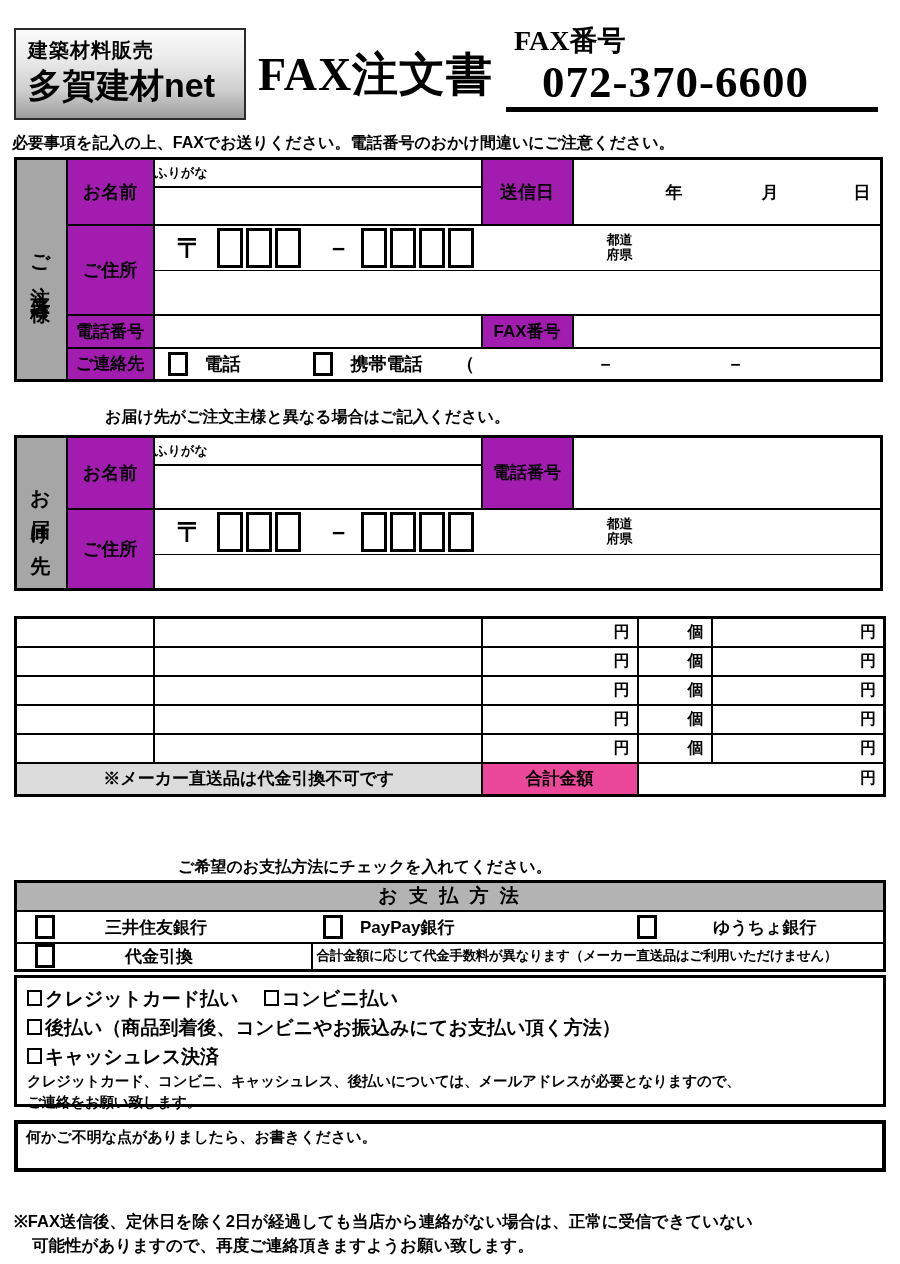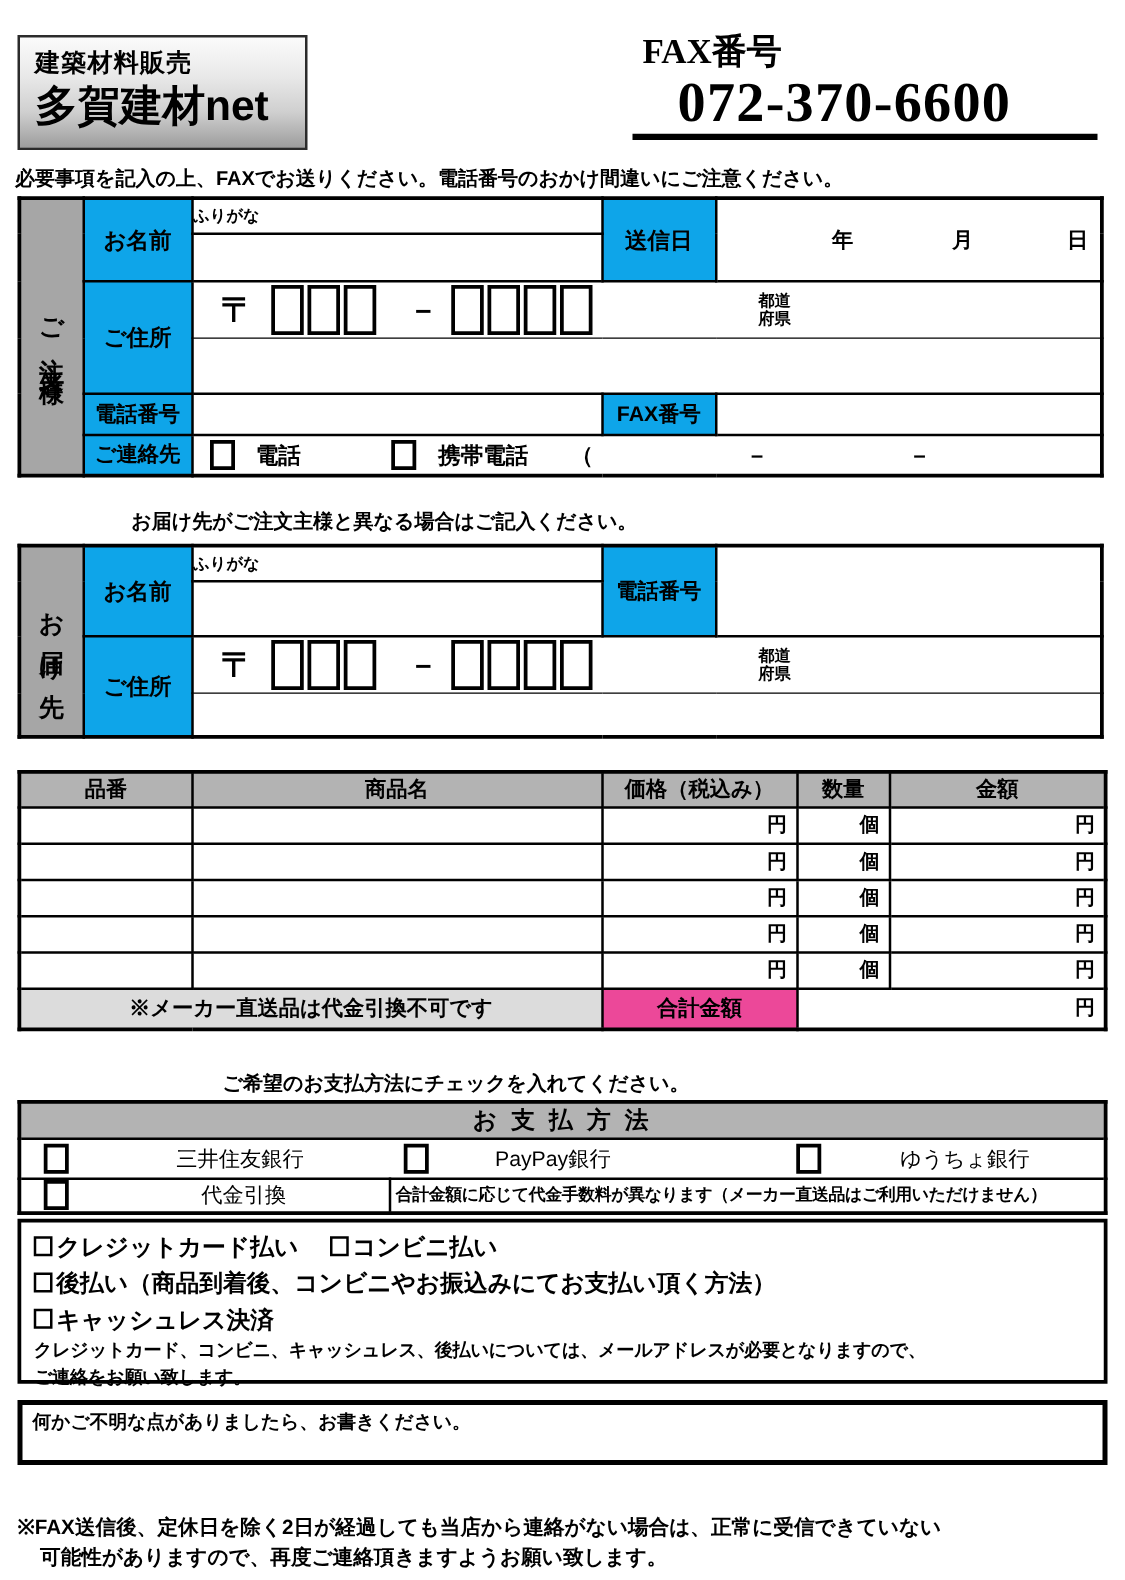--- a/index.html
+++ b/index.html
@@ -80,6 +80,7 @@
     <div class="logo-top">建築材料販売</div>
     <div class="logo-main">多賀建材net</div>
   </div>
+  <div class="doc-title">FAX注文書</div>
   <div class="fax-block">
     <div class="fax-label">FAX番号</div>
     <div class="fax-number">072-370-6600</div>

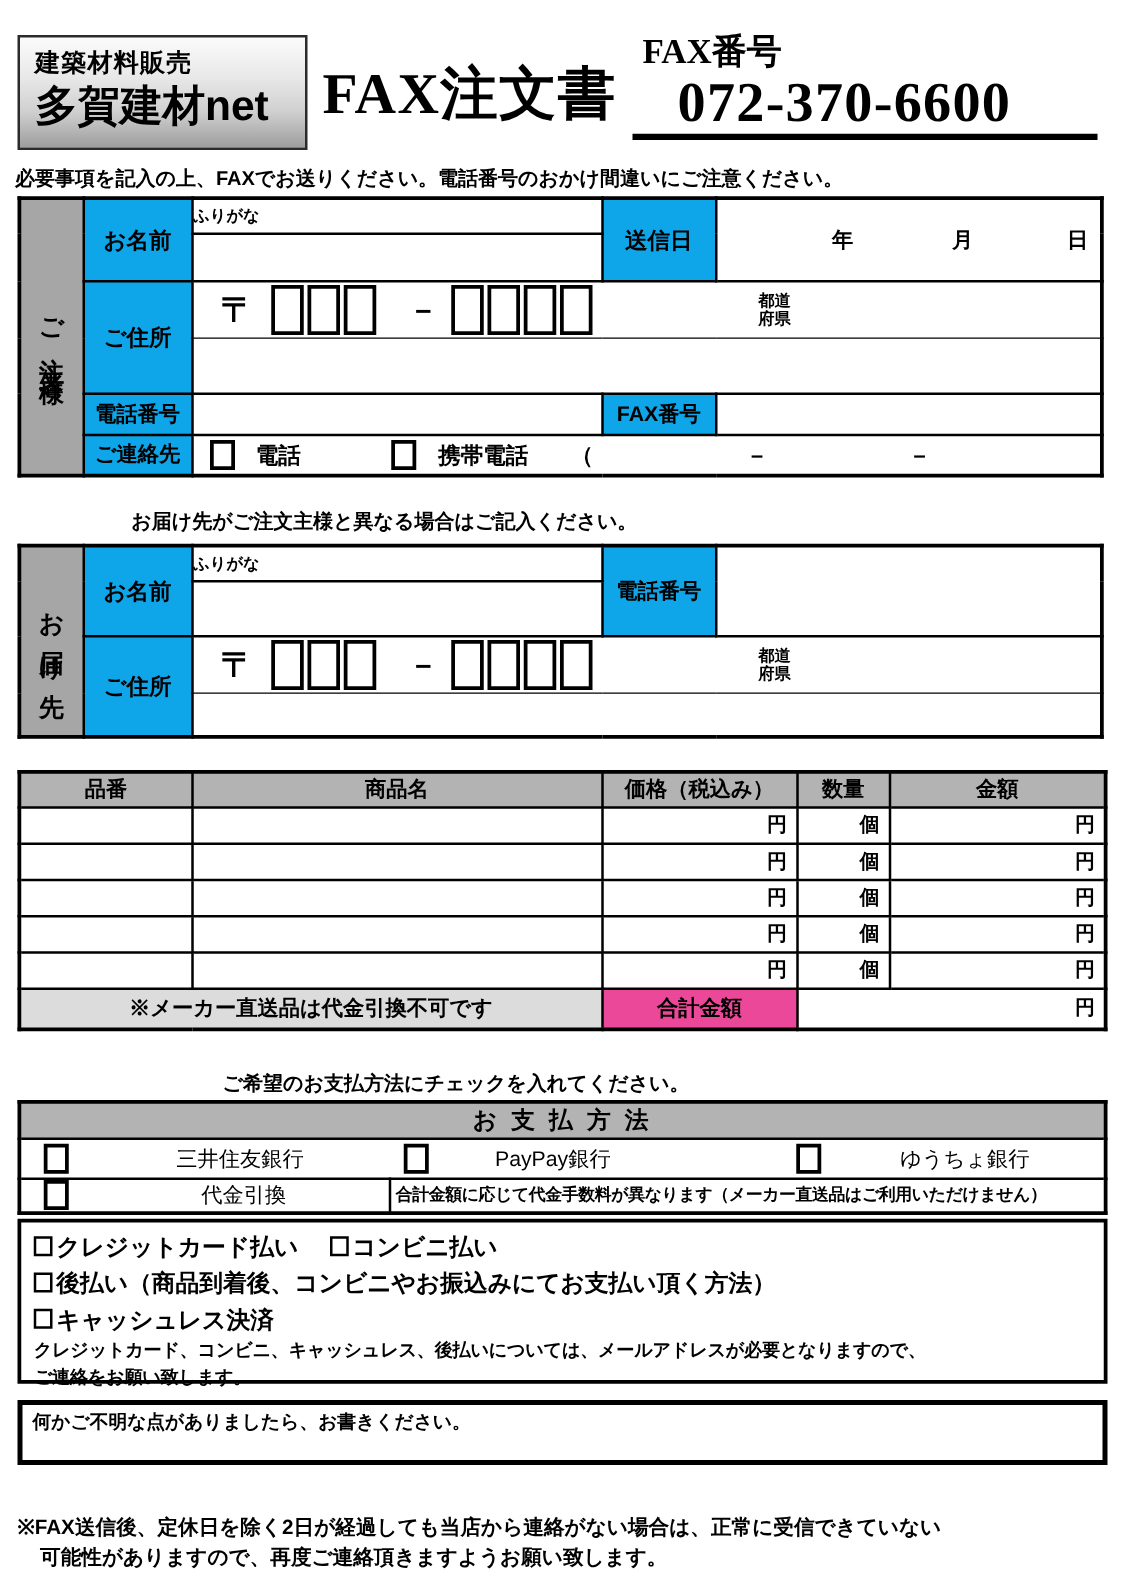--- a/index.html
+++ b/index.html
@@ -32,7 +32,7 @@
   table.ftable td, table.ftable th { border:2px solid #000; padding:0; vertical-align:middle; }
   .vcell { background:#a6a6a6; text-align:center; }
   .vtext { writing-mode:vertical-rl; text-orientation:upright; font-size:20px; font-weight:700; letter-spacing:6px; display:inline-block; }
-  .lcell { background:#0ea5e9; text-align:center; font-weight:700; font-size:18px; }
+  .lcell { background:#a21caf; text-align:center; font-weight:700; font-size:18px; }
   .lcell.sm { font-size:17px; }
   .furi { border-bottom-width:1px; font-size:13px; font-weight:700; text-align:left; vertical-align:top; padding:3px 0 0 16px; }
   .tthin { border-top-width:1px !important; }

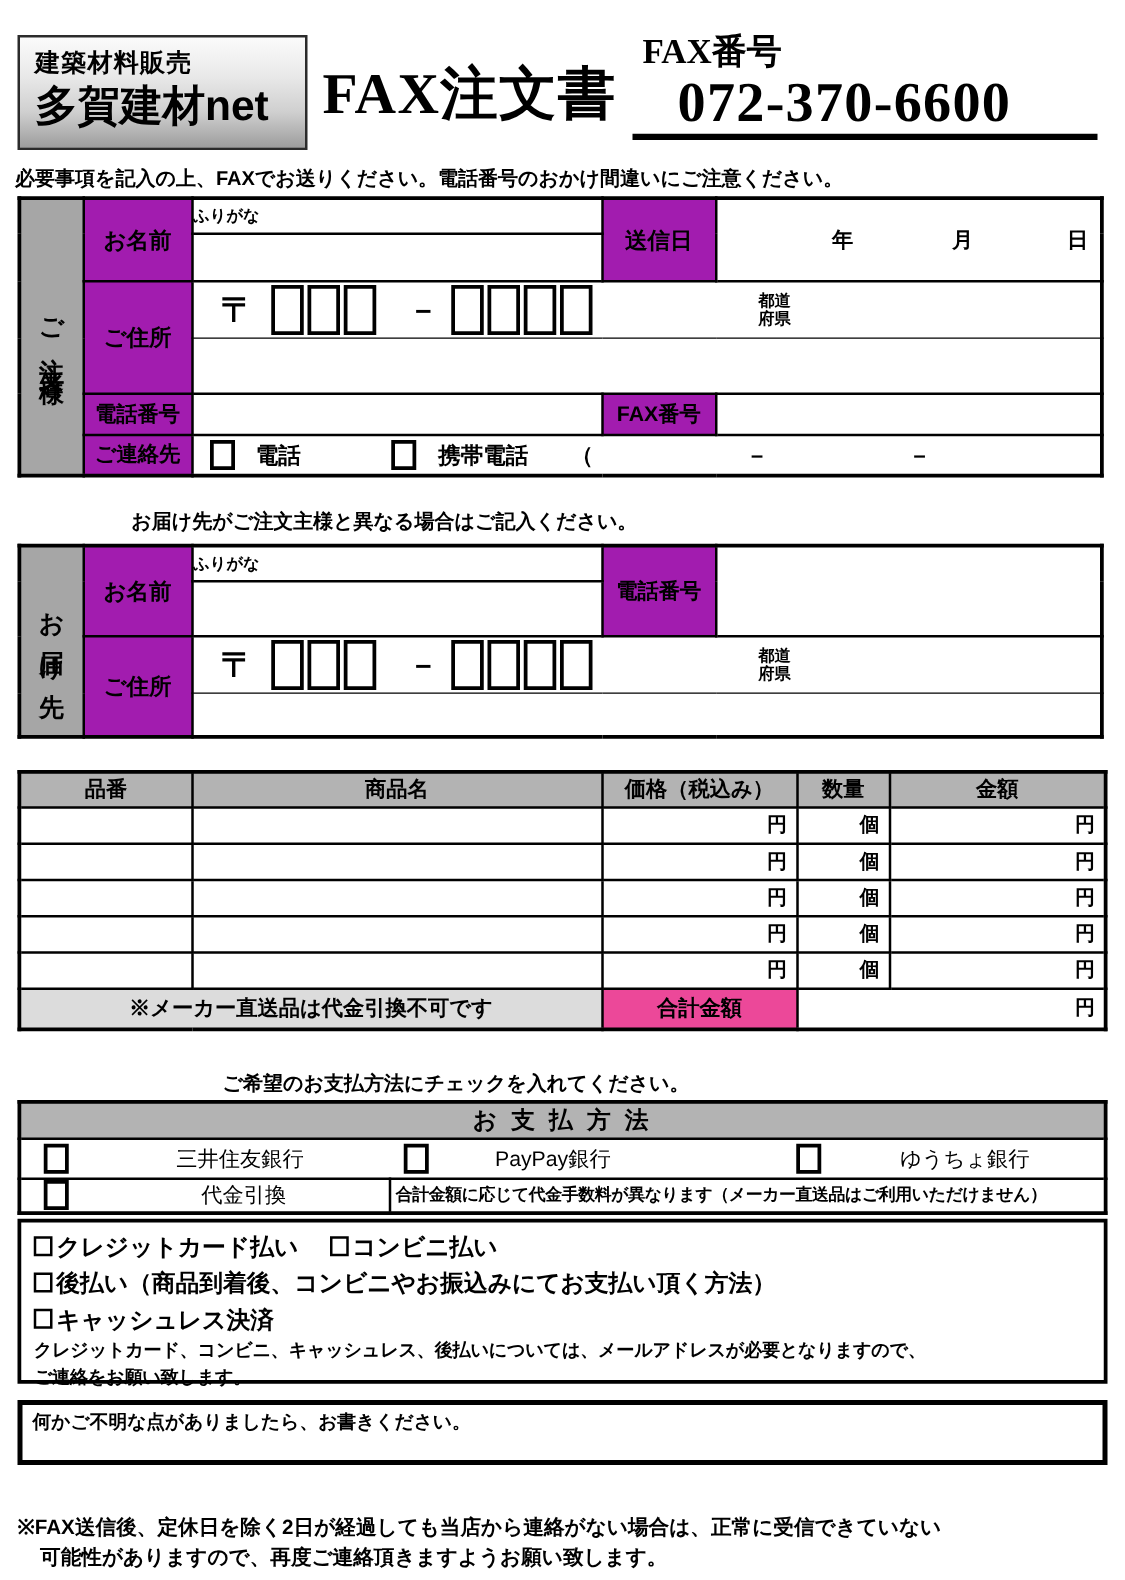--- a/index.html
+++ b/index.html
@@ -213,13 +213,6 @@
         <col style="width:173px">
       </colgroup>
     <tbody>
-      <tr style="height:28px">
-        <th>品番</th>
-        <th>商品名</th>
-        <th>価格（税込み）</th>
-        <th>数量</th>
-        <th>金額</th>
-      </tr>
       <tr style="height:29px">
         <td></td>
           <td></td>

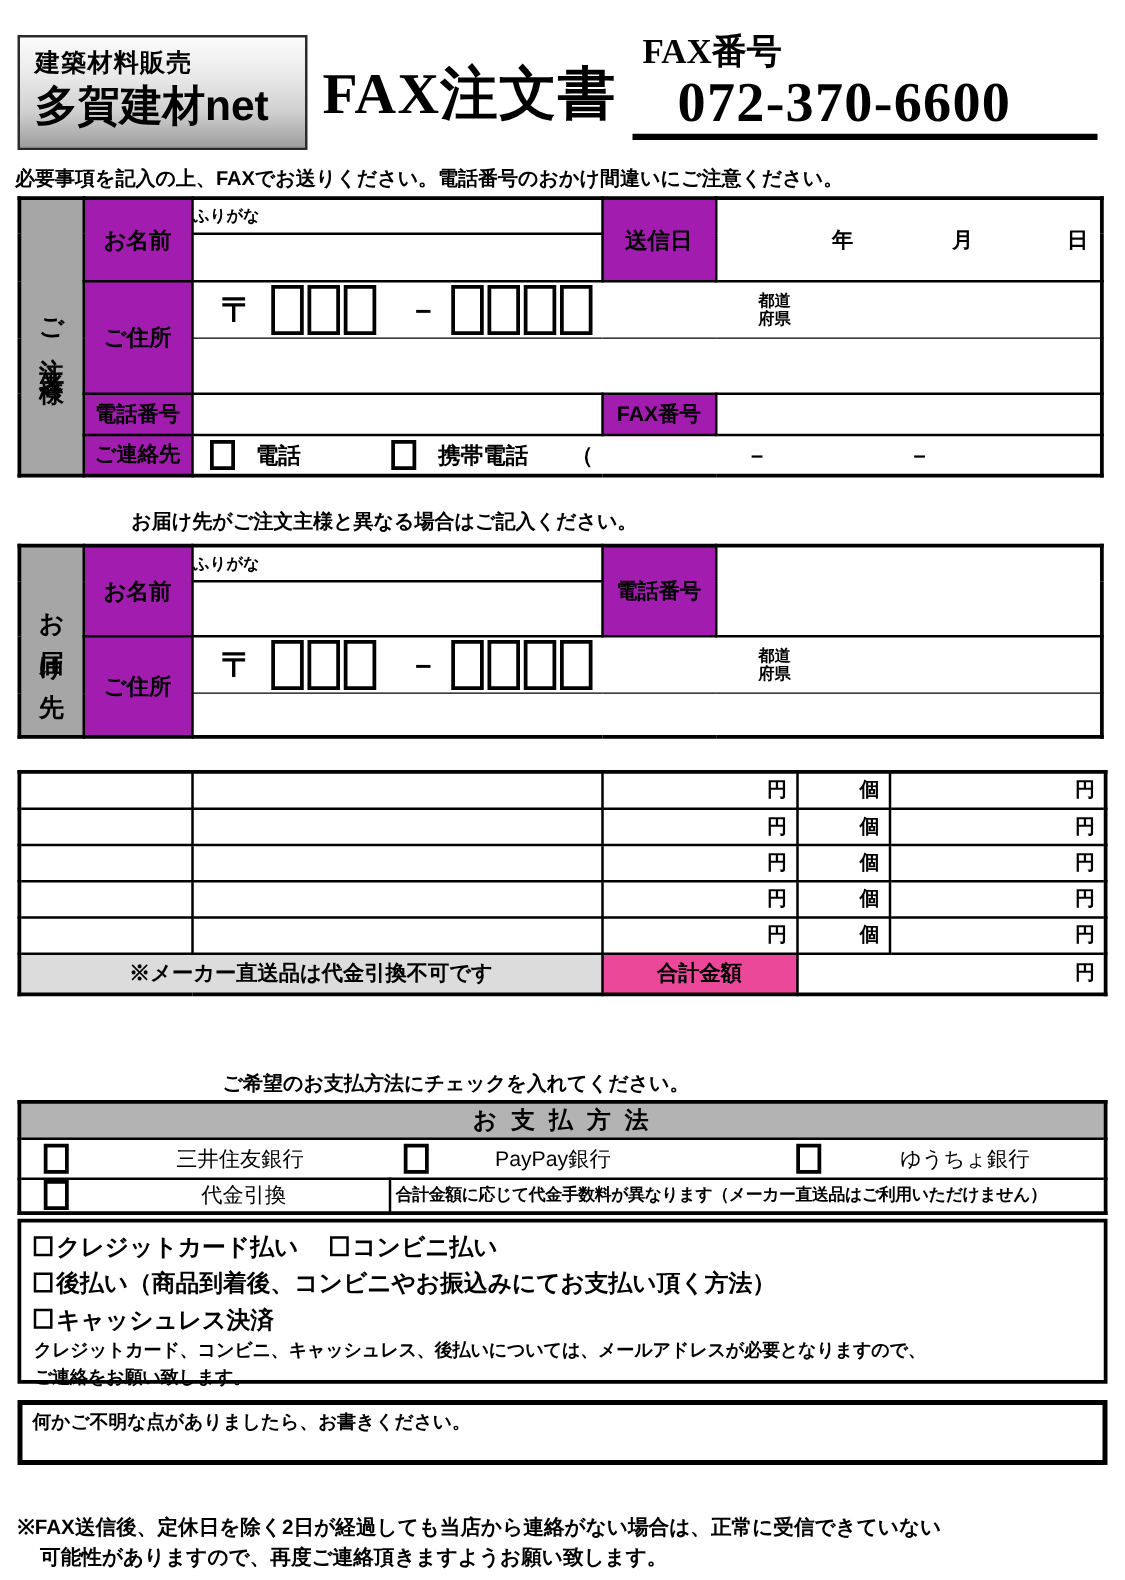--- a/index.html
+++ b/index.html
@@ -58,7 +58,7 @@
   .total-cell { background:#ec4899; text-align:center; font-size:17px; font-weight:700; }
   
   .pay-header { background:#b3b3b3; text-align:center; font-size:19px; font-weight:700; letter-spacing:3px; }
-  .bank-label { position:absolute; top:50%; transform:translateY(-50%); font-size:17px; font-weight:400;margin-left:36px; }
+  .bank-label { position:absolute; top:50%; transform:translateY(-50%); font-size:17px; font-weight:700; }
   .cod-note { font-size:13.5px; font-weight:700; padding-left:4px !important; letter-spacing:-0.3px; }
   
   .credit-box { position:absolute; left:14px; top:975px; width:872px; height:132px; border:3px solid #000; background:#fff; padding:6px 10px 0 10px; }

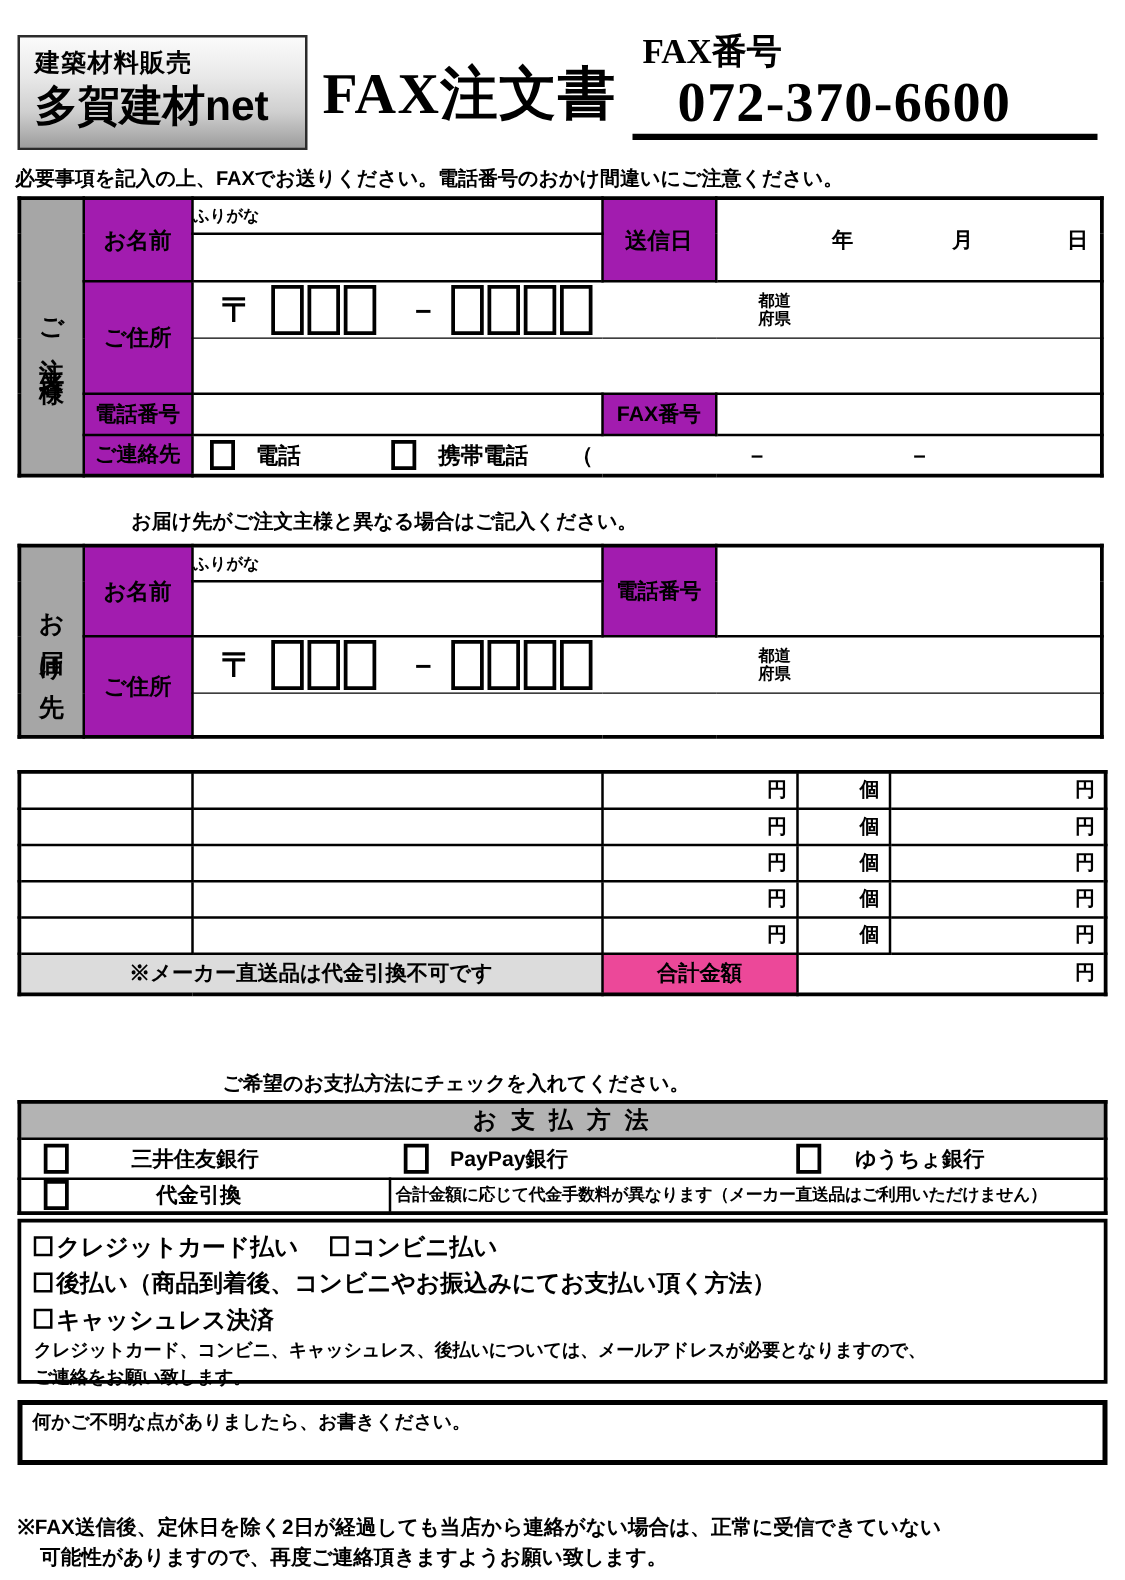--- a/index.html
+++ b/index.html
@@ -273,7 +273,7 @@
           <span class="cb" style="left:306px"></span>
           <span class="bank-label" style="left:343px">PayPay銀行</span>
           <span class="cb" style="left:620px"></span>
-          <span class="bank-label" style="left:667px">ゆうちょ銀行</span>
+          <span class="bank-label" style="left:696px">ゆうちょ銀行</span>
         </td>
       </tr>
       <tr style="height:28px">

